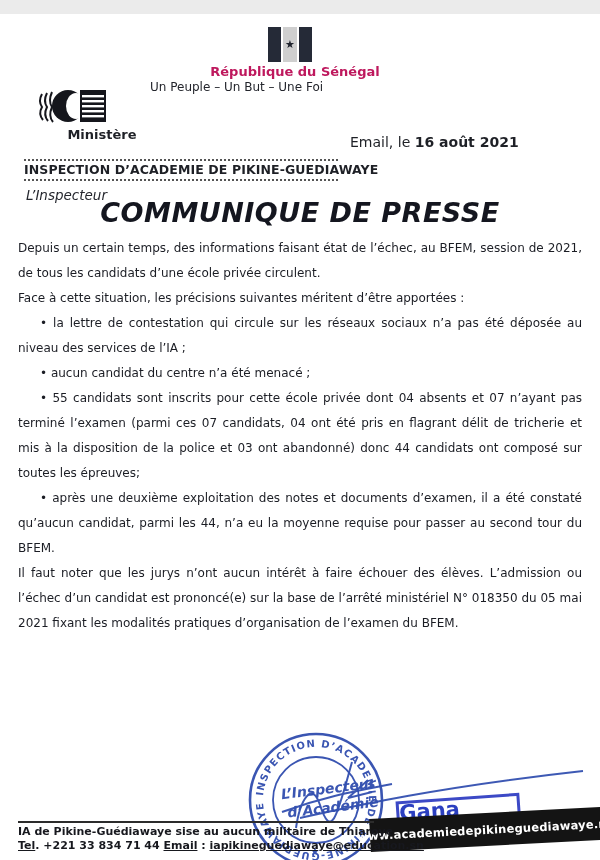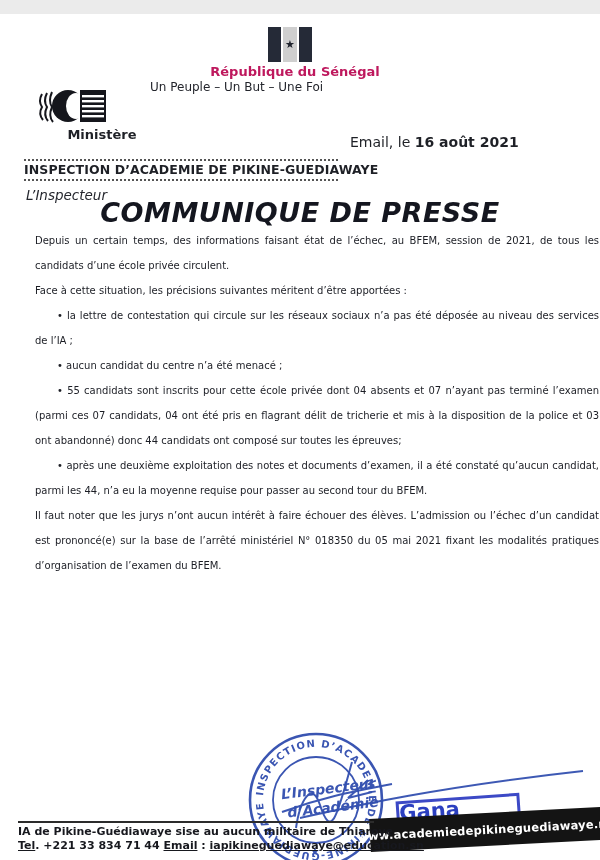--- a/index.html
+++ b/index.html
@@ -36,8 +36,8 @@
            font-size:27px; font-weight:bold; font-style:italic; letter-spacing:.5px; color:#14161f; }
 
   
-  .body { position:absolute; left:18px; top:228px; width:564px;
-          font-size:10px; line-height:25px; text-align:justify; color:#1b1d24;margin-left:17px; }
+  .body { position:absolute; left:18px; top:236px; width:564px;
+          font-size:12px; line-height:25px; text-align:justify; color:#1b1d24; }
   .body p.plain  { text-indent:0; }
   .body p.bullet { text-indent:22px; }
 

